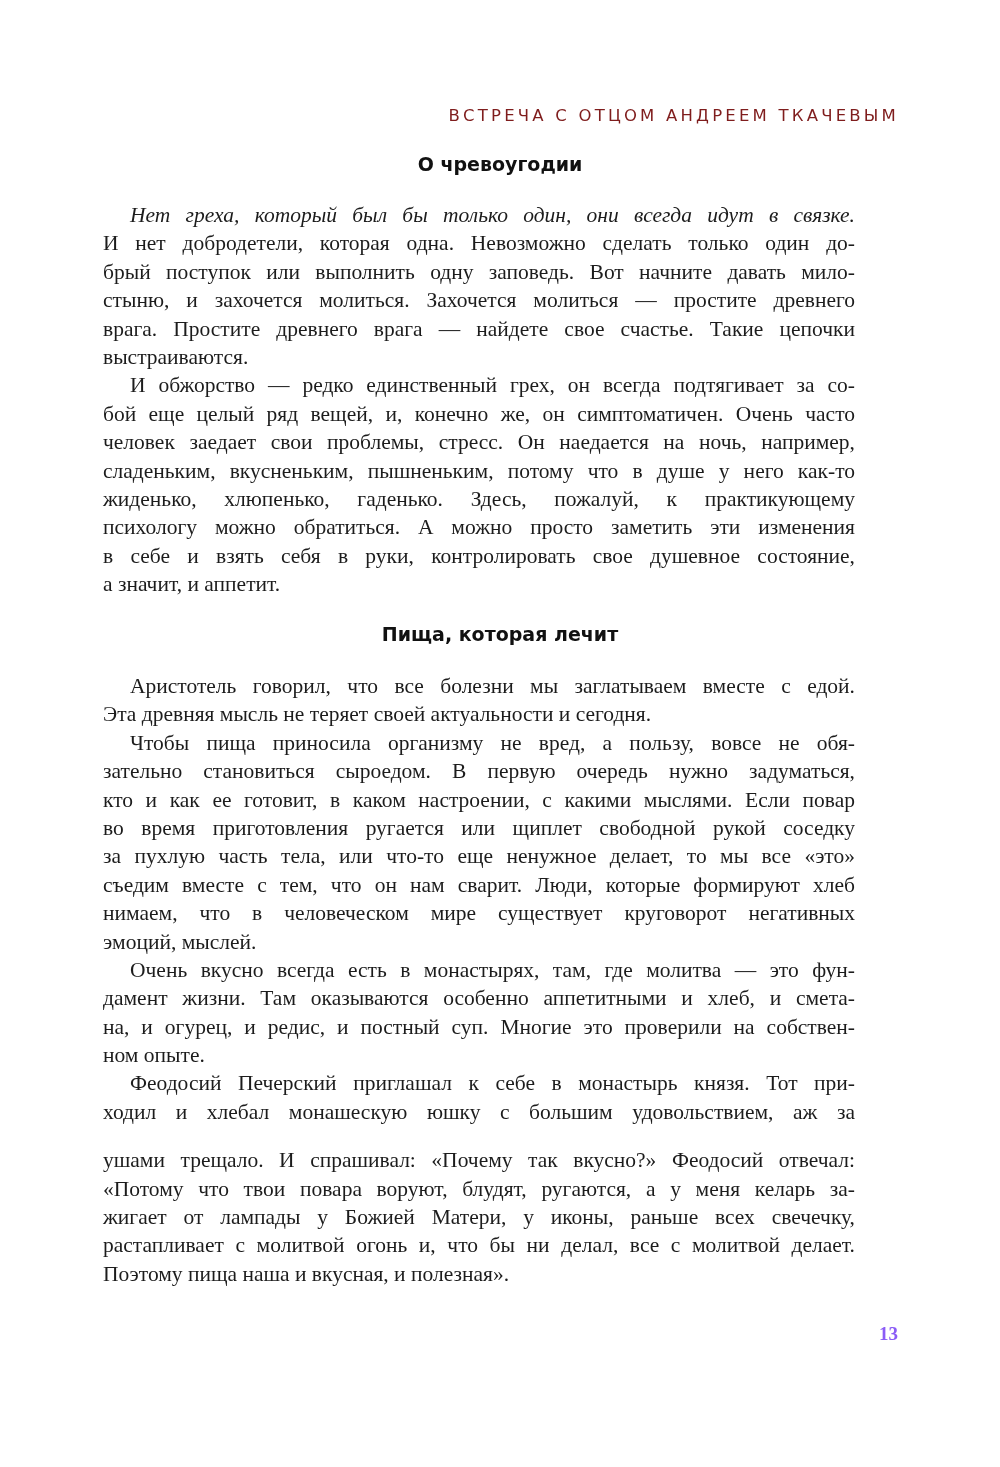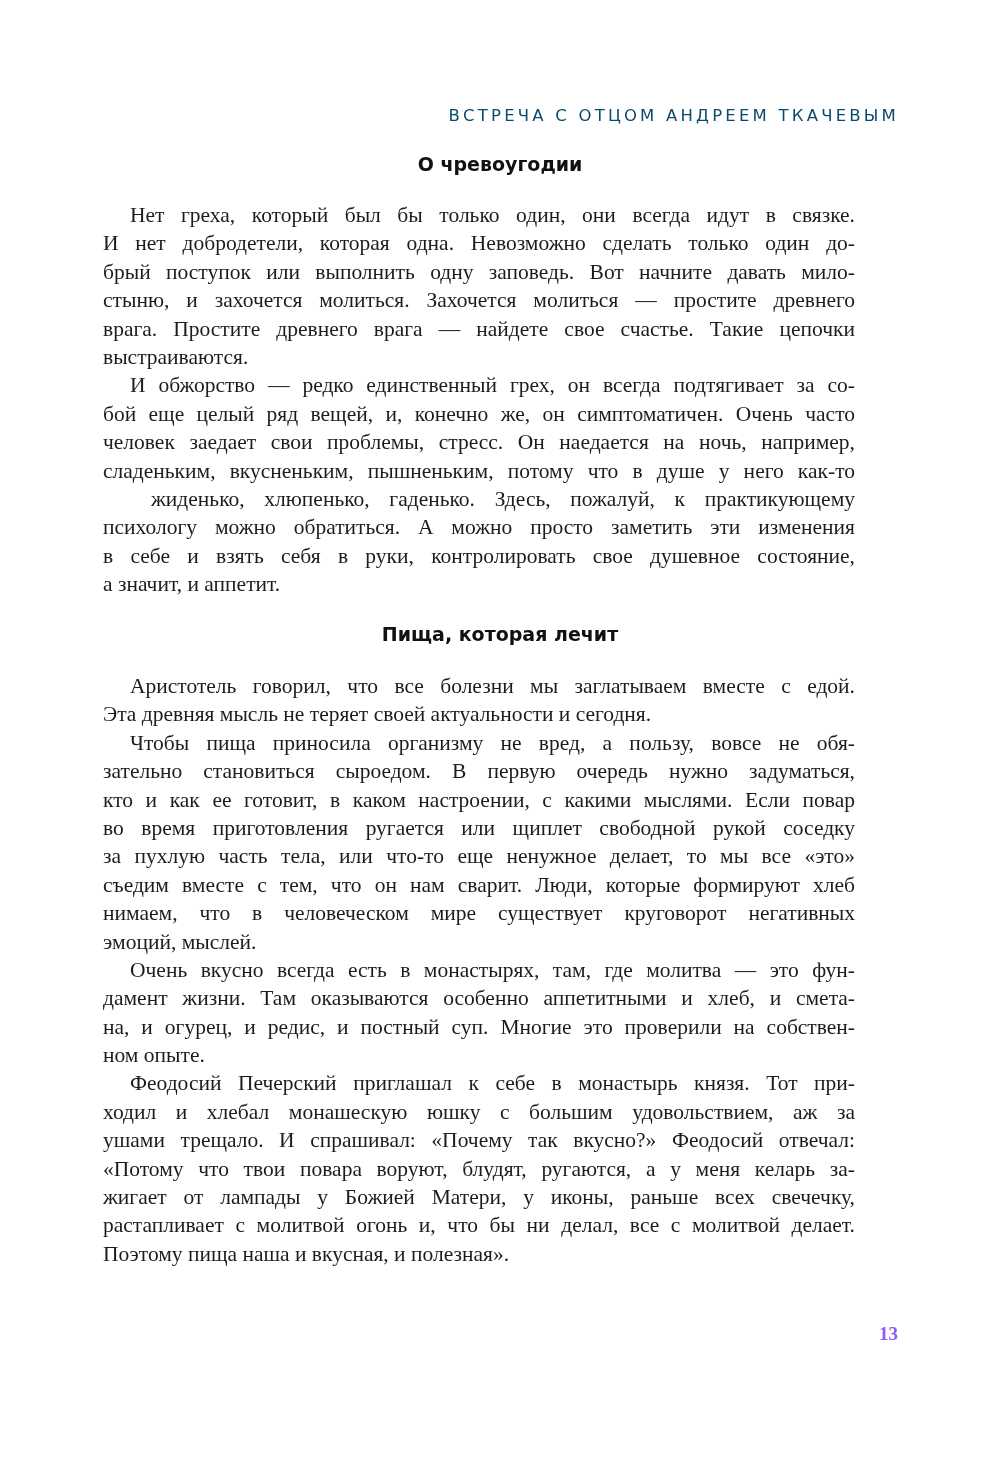--- a/index.html
+++ b/index.html
@@ -7,7 +7,7 @@
   .running-head {
     position: absolute; top: 106px; right: 101px;
     font-family: "DejaVu Sans", sans-serif; font-size: 16.5px; letter-spacing: 3.2px;
-    color: #0c4a6e; font-weight: normal; white-space: nowrap;
+    color: #7f1d1d; font-weight: normal; white-space: nowrap;
   }
   .heading {
     position: absolute; left: 0; width: 1000px; text-align: center;

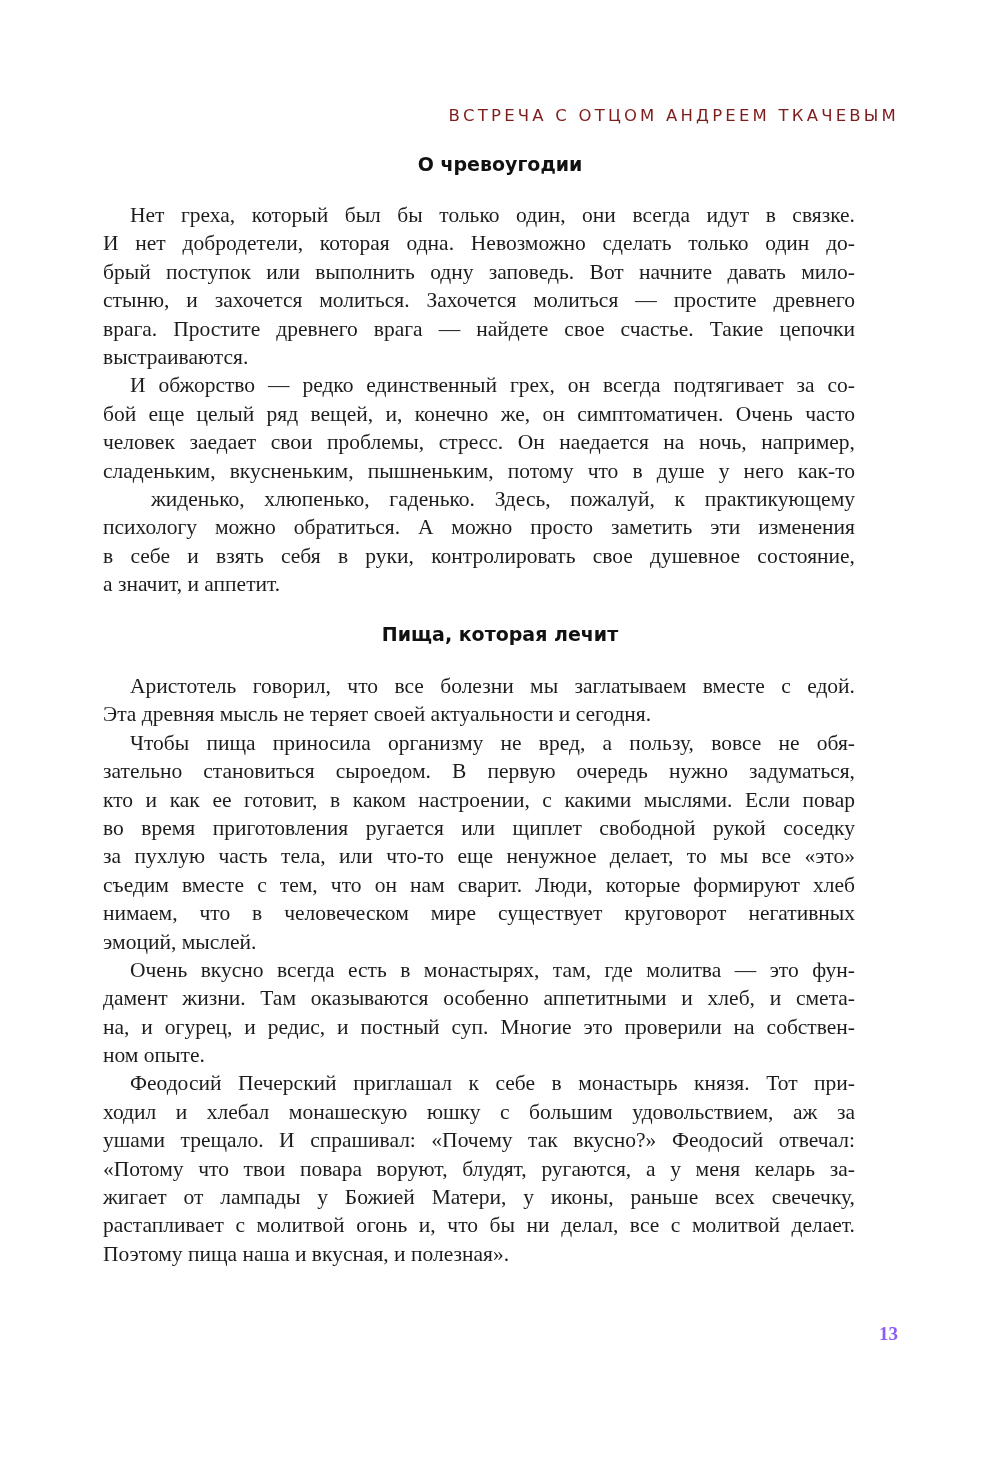--- a/index.html
+++ b/index.html
@@ -39,7 +39,7 @@
 
 <div class="block" id="b1">
     <div>
-      <div class="line indent" style="display: block;"><span style="white-space: nowrap; word-spacing: 0px;">Нет греха, который был бы только один, они всегда идут в связке.</span></div>
+      <div class="line indent" style="display: block; font-style: italic;"><span style="white-space: nowrap; word-spacing: 0px;">Нет греха, который был бы только один, они всегда идут в связке.</span></div>
       <div class="line" style="display: block;"><span style="white-space: nowrap; word-spacing: 0px;">И нет добродетели, которая одна. Невозможно сделать только один до-</span></div>
       <div class="line" style="display: block;"><span style="white-space: nowrap; word-spacing: 0px;">брый поступок или выполнить одну заповедь. Вот начните давать мило-</span></div>
       <div class="line" style="display: block;"><span style="white-space: nowrap; word-spacing: 0px;">стыню, и захочется молиться. Захочется молиться — простите древнего</span></div>

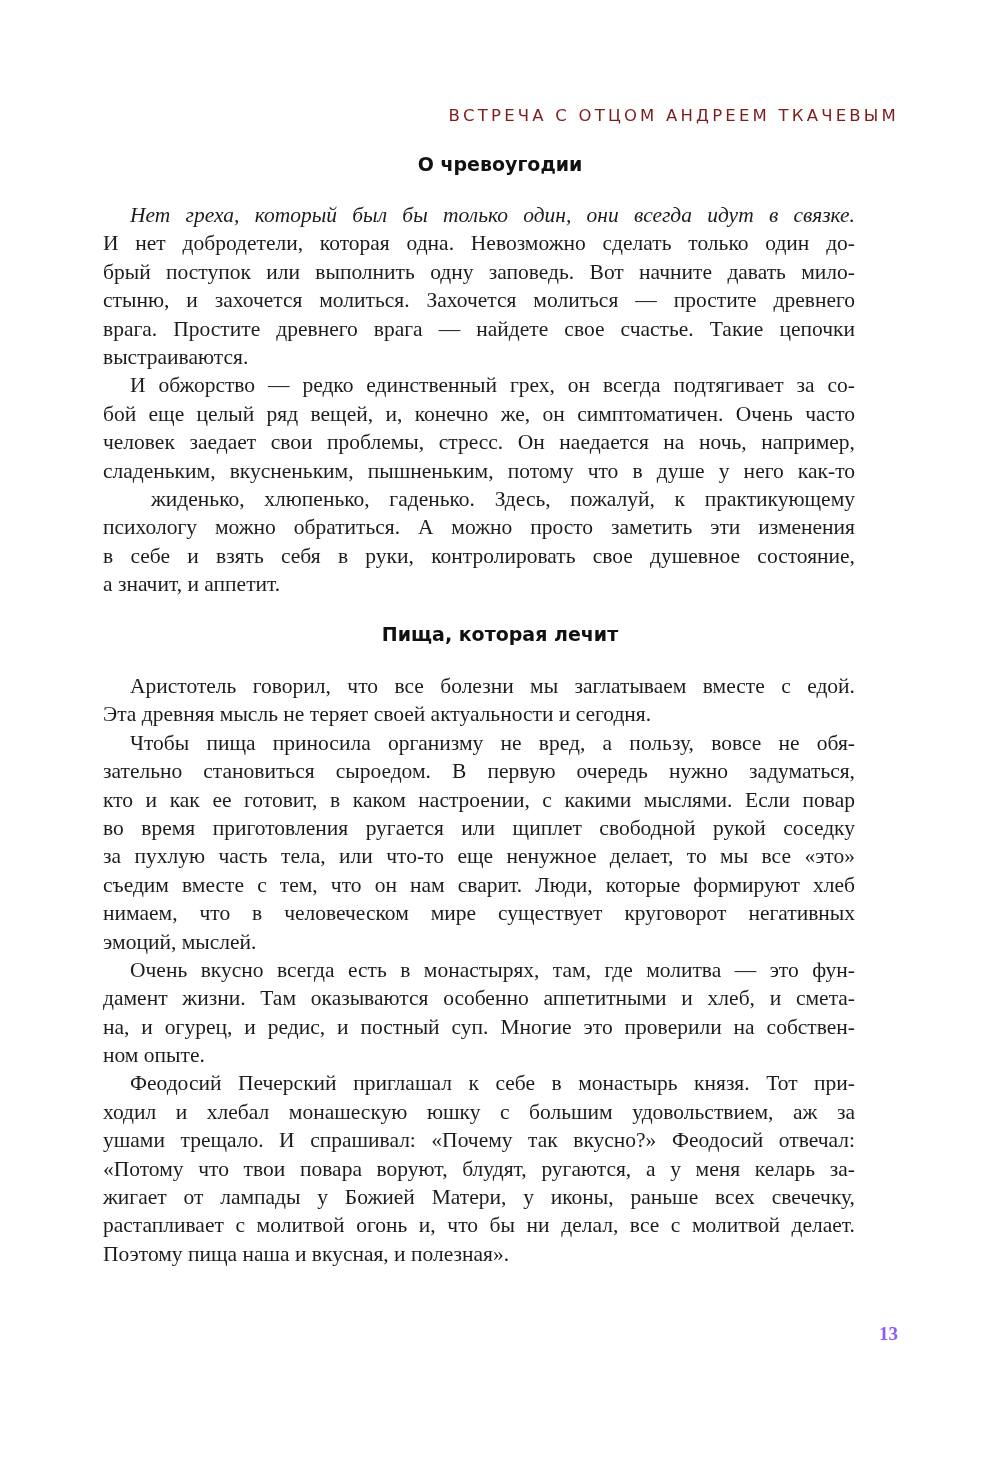--- a/index.html
+++ b/index.html
@@ -51,7 +51,7 @@
       <div class="line" style="display: block;"><span style="white-space: nowrap; word-spacing: 0px;">бой еще целый ряд вещей, и, конечно же, он симптоматичен. Очень часто</span></div>
       <div class="line" style="display: block;"><span style="white-space: nowrap; word-spacing: 0px;">человек заедает свои проблемы, стресс. Он наедается на ночь, например,</span></div>
       <div class="line" style="display: block;"><span style="white-space: nowrap; word-spacing: 0px;">сладеньким, вкусненьким, пышненьким, потому что в душе у него как-то</span></div>
-      <div class="line" style="display: block;"><span style="white-space: nowrap; word-spacing: 0px; margin-left: 48px;">жиденько, хлюпенько, гаденько. Здесь, пожалуй, к практикующему</span></div>
+      <div class="line" style="display: block;"><span style="white-space: nowrap; word-spacing: 0px;">жиденько, хлюпенько, гаденько. Здесь, пожалуй, к практикующему</span></div>
       <div class="line" style="display: block;"><span style="white-space: nowrap; word-spacing: 0px;">психологу можно обратиться. А можно просто заметить эти изменения</span></div>
       <div class="line" style="display: block;"><span style="white-space: nowrap; word-spacing: 0px;">в себе и взять себя в руки, контролировать свое душевное состояние,</span></div>
       <div class="line last" style="display: block;"><span style="white-space: nowrap;">а значит, и аппетит.</span></div>

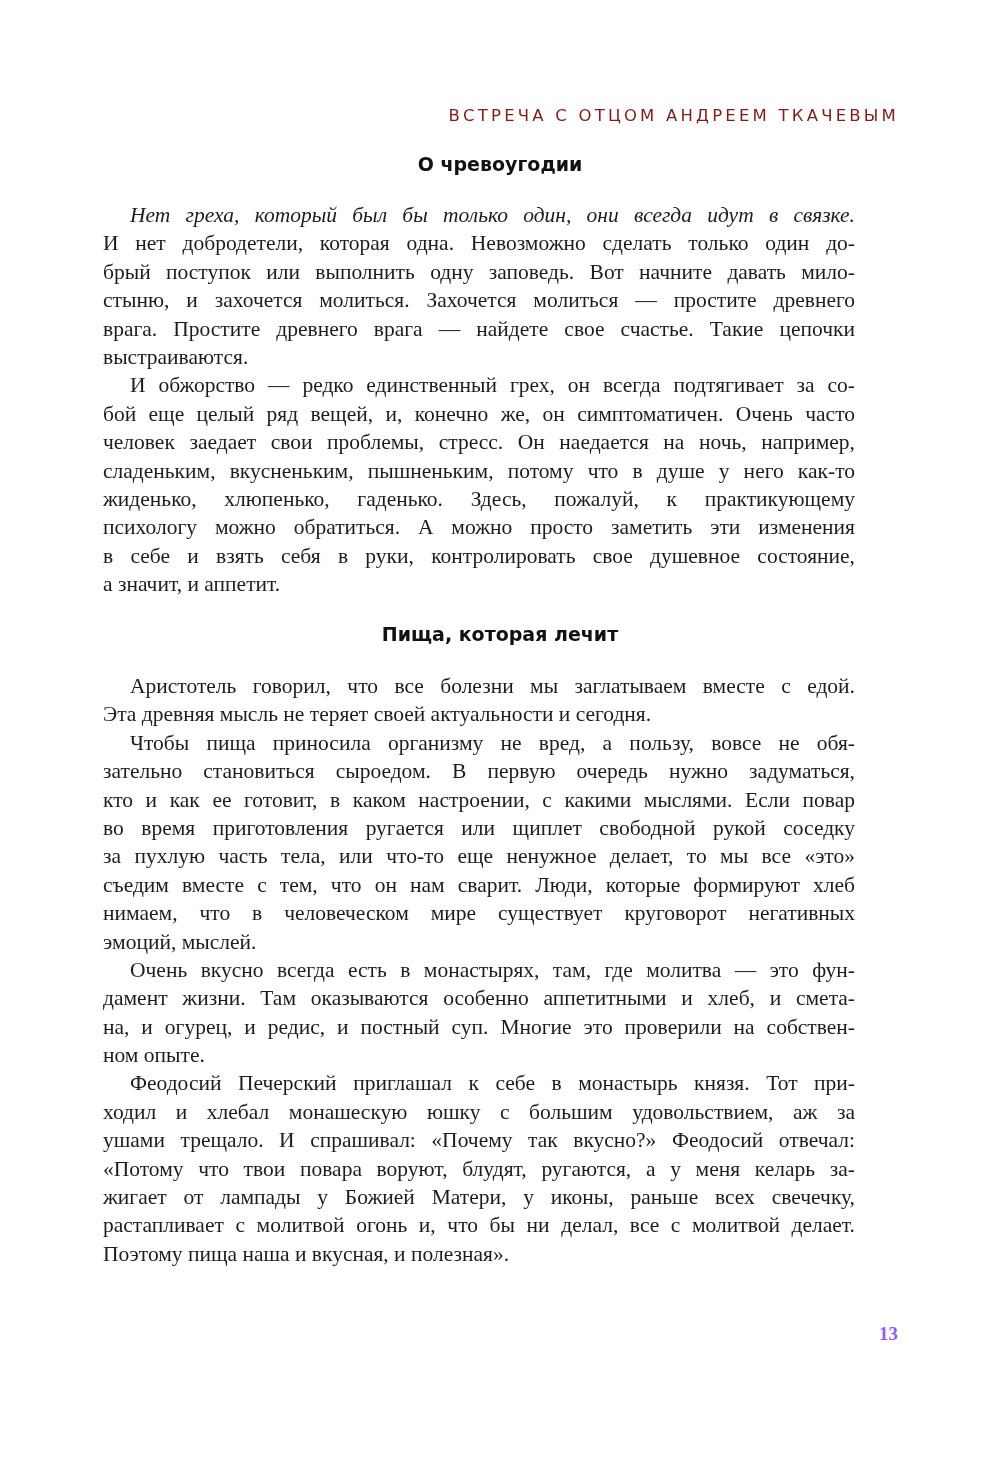--- a/index.html
+++ b/index.html
@@ -84,7 +84,7 @@
     <div>
       <div class="line indent" style="display: block;"><span style="white-space: nowrap; word-spacing: 0px;">Феодосий Печерский приглашал к себе в монастырь князя. Тот при-</span></div>
       <div class="line" style="display: block;"><span style="white-space: nowrap; word-spacing: 0px;">ходил и хлебал монашескую юшку с большим удовольствием, аж за</span></div>
-      <div class="line" style="display: block;"><span style="white-space: nowrap; word-spacing: 0px;">ушами трещало. И спрашивал: «Почему так вкусно?» Феодосий отвечал:</span></div>
+      <div class="line" style="display: block; margin-top: 20px;"><span style="white-space: nowrap; word-spacing: 0px;">ушами трещало. И спрашивал: «Почему так вкусно?» Феодосий отвечал:</span></div>
       <div class="line" style="display: block;"><span style="white-space: nowrap; word-spacing: 0px;">«Потому что твои повара воруют, блудят, ругаются, а у меня келарь за-</span></div>
       <div class="line" style="display: block;"><span style="white-space: nowrap; word-spacing: 0px;">жигает от лампады у Божией Матери, у иконы, раньше всех свечечку,</span></div>
       <div class="line" style="display: block;"><span style="white-space: nowrap; word-spacing: 0px;">растапливает с молитвой огонь и, что бы ни делал, все с молитвой делает.</span></div>

